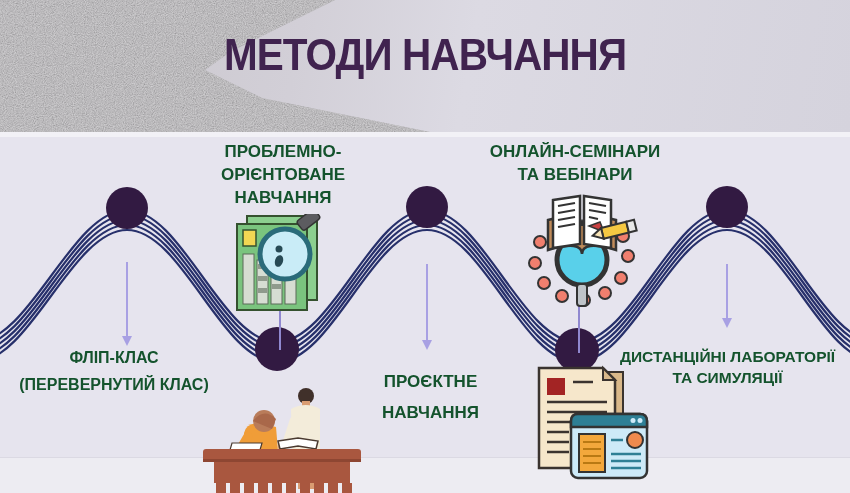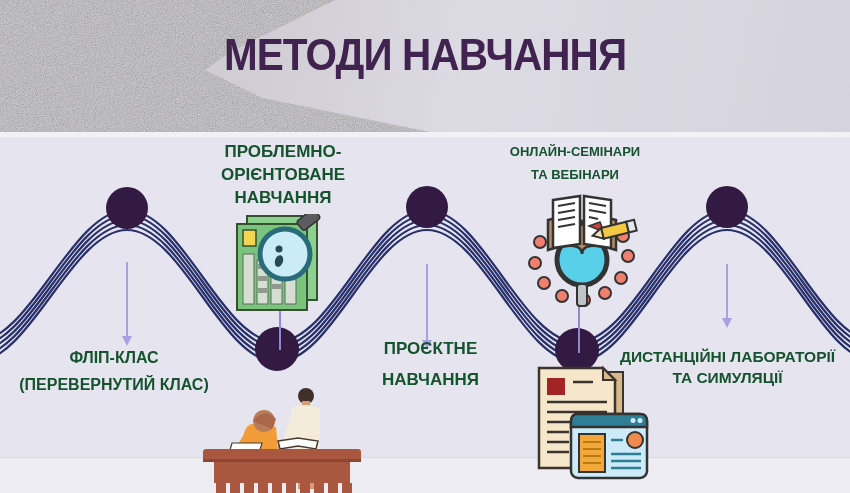--- a/index.html
+++ b/index.html
@@ -45,7 +45,7 @@
     color:#14532d;white-space:pre-line;
   }
   .lbl-problem{left:168px;top:140px;width:230px;font-size:17px;line-height:23px;}
-  .lbl-online{left:455px;top:140px;width:240px;font-size:13px;line-height:23px;}
+  .lbl-online{left:455px;top:140px;width:240px;font-size:17px;line-height:23px;}
   .lbl-flip{left:2px;top:344px;width:224px;font-size:16px;line-height:27px;}
   .lbl-project{left:348px;top:333px;width:165px;font-size:17px;line-height:31px;}
   .lbl-distance{left:605px;top:346px;width:245px;font-size:15.5px;line-height:21px;}

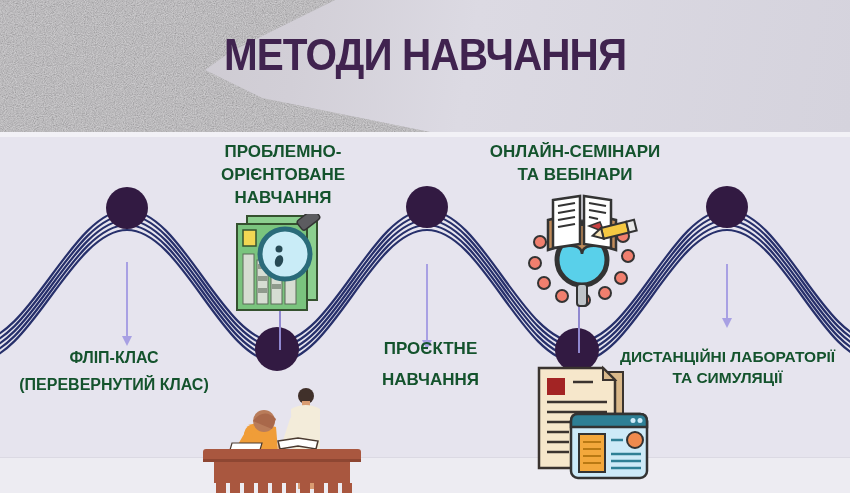--- a/index.html
+++ b/index.html
@@ -47,7 +47,7 @@
   .lbl-problem{left:168px;top:140px;width:230px;font-size:17px;line-height:23px;}
   .lbl-online{left:455px;top:140px;width:240px;font-size:17px;line-height:23px;}
   .lbl-flip{left:2px;top:344px;width:224px;font-size:16px;line-height:27px;}
-  .lbl-project{left:348px;top:333px;width:165px;font-size:17px;line-height:31px;}
+  .lbl-project{left:348px;top:366px;width:165px;font-size:17px;line-height:31px;}
   .lbl-distance{left:605px;top:346px;width:245px;font-size:15.5px;line-height:21px;}
   
   .icon-abs{position:absolute;}

